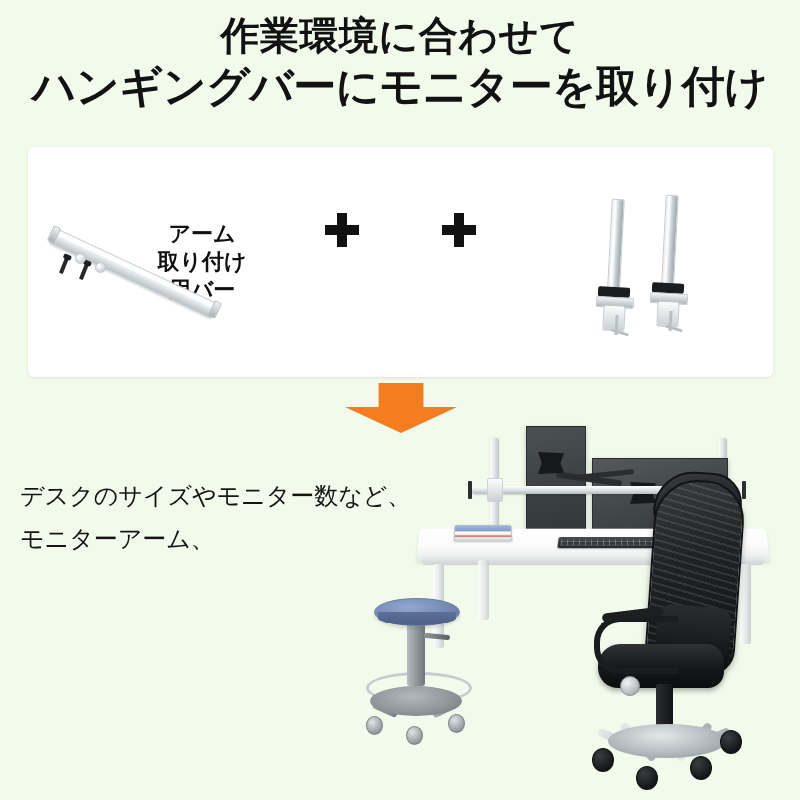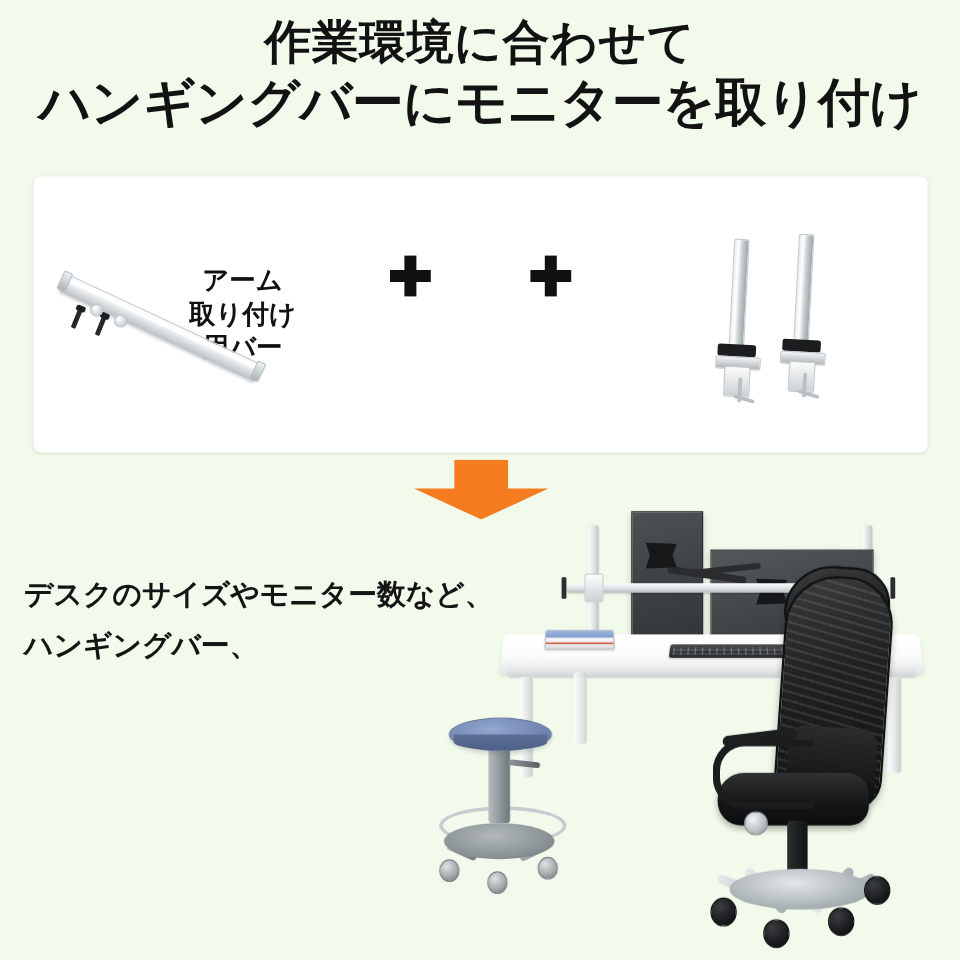--- a/index.html
+++ b/index.html
@@ -333,7 +333,7 @@
     line-height: 43px;
     letter-spacing: 0px;
   }
-  .body-copy .ln { display: block; white-space: nowrap; font-weight: bold; }
+  .body-copy .ln { display: block; white-space: nowrap; }
   .body-copy .ln.bold { font-weight: bold; }
 
   

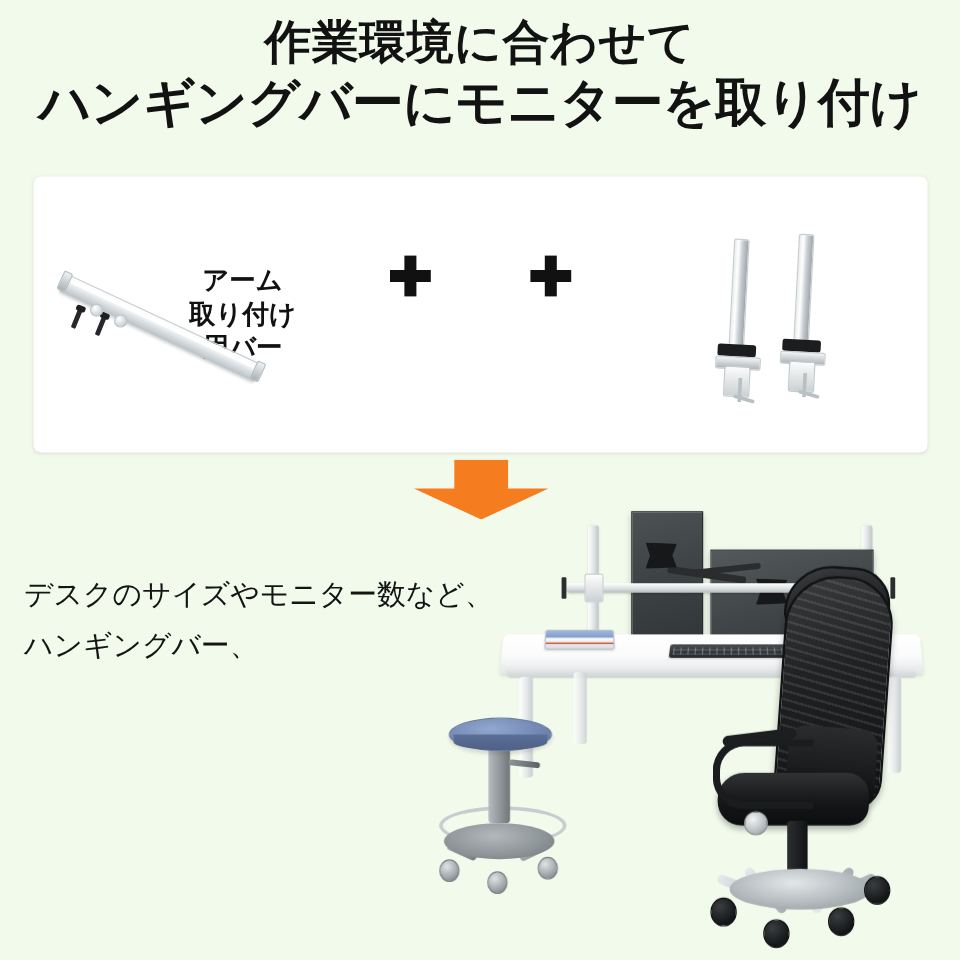--- a/index.html
+++ b/index.html
@@ -722,7 +722,7 @@
 
   <div class="body-copy">
     <span class="ln">デスクのサイズやモニター数など、</span>
-    <span class="ln">ハンギングバー、</span>
+    <span class="ln">モニターアーム、</span>
   </div>
 
   <div class="scene">

